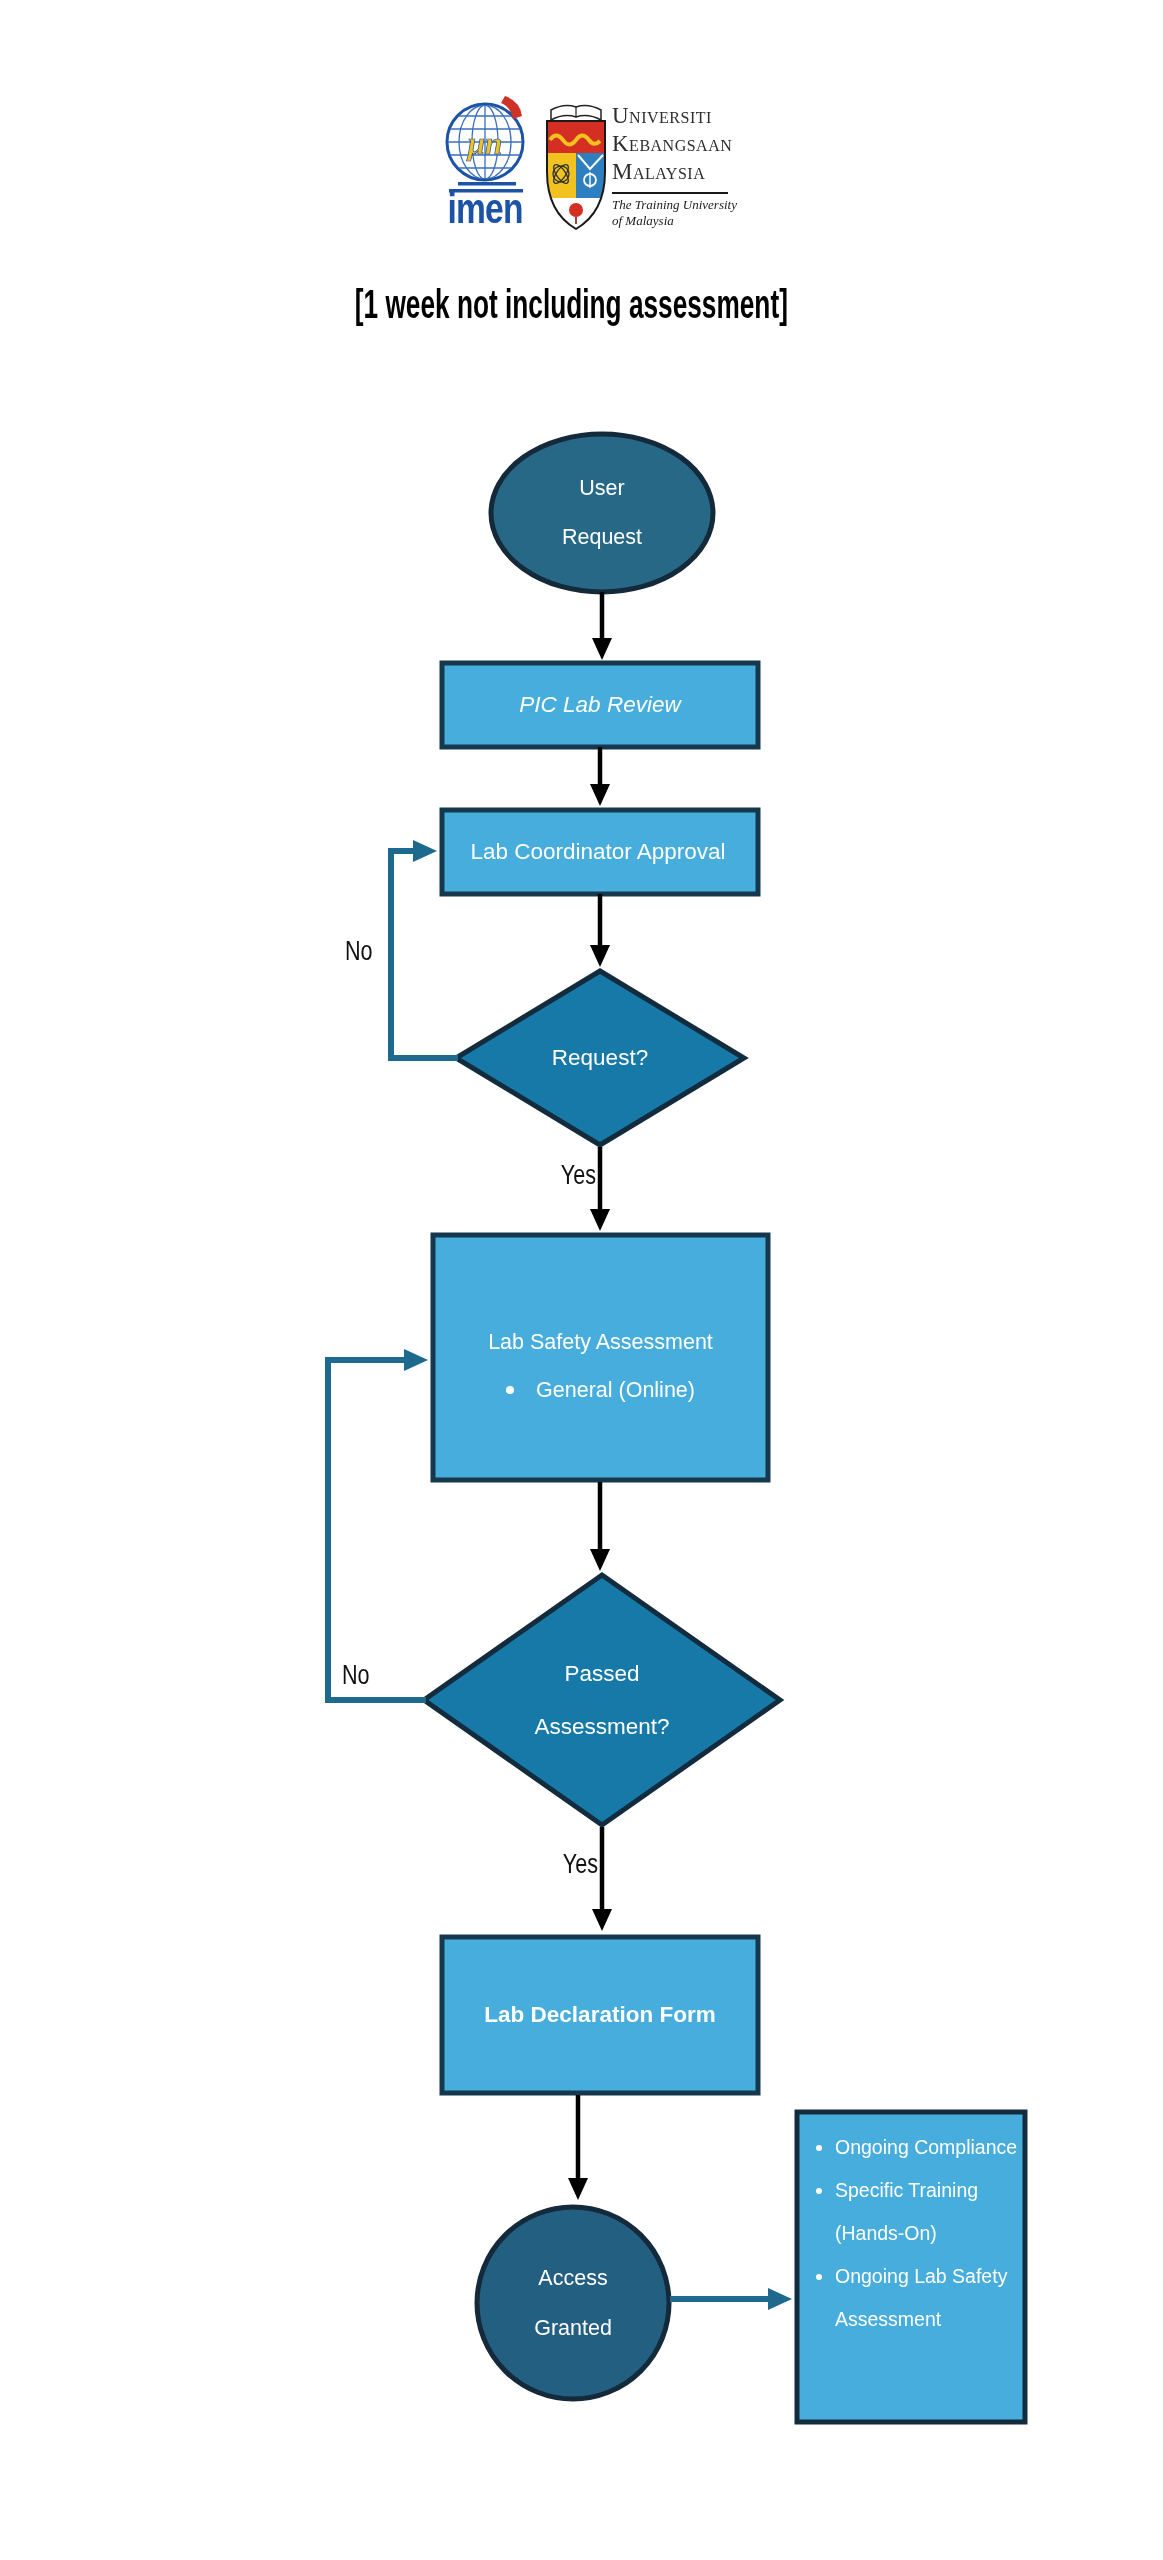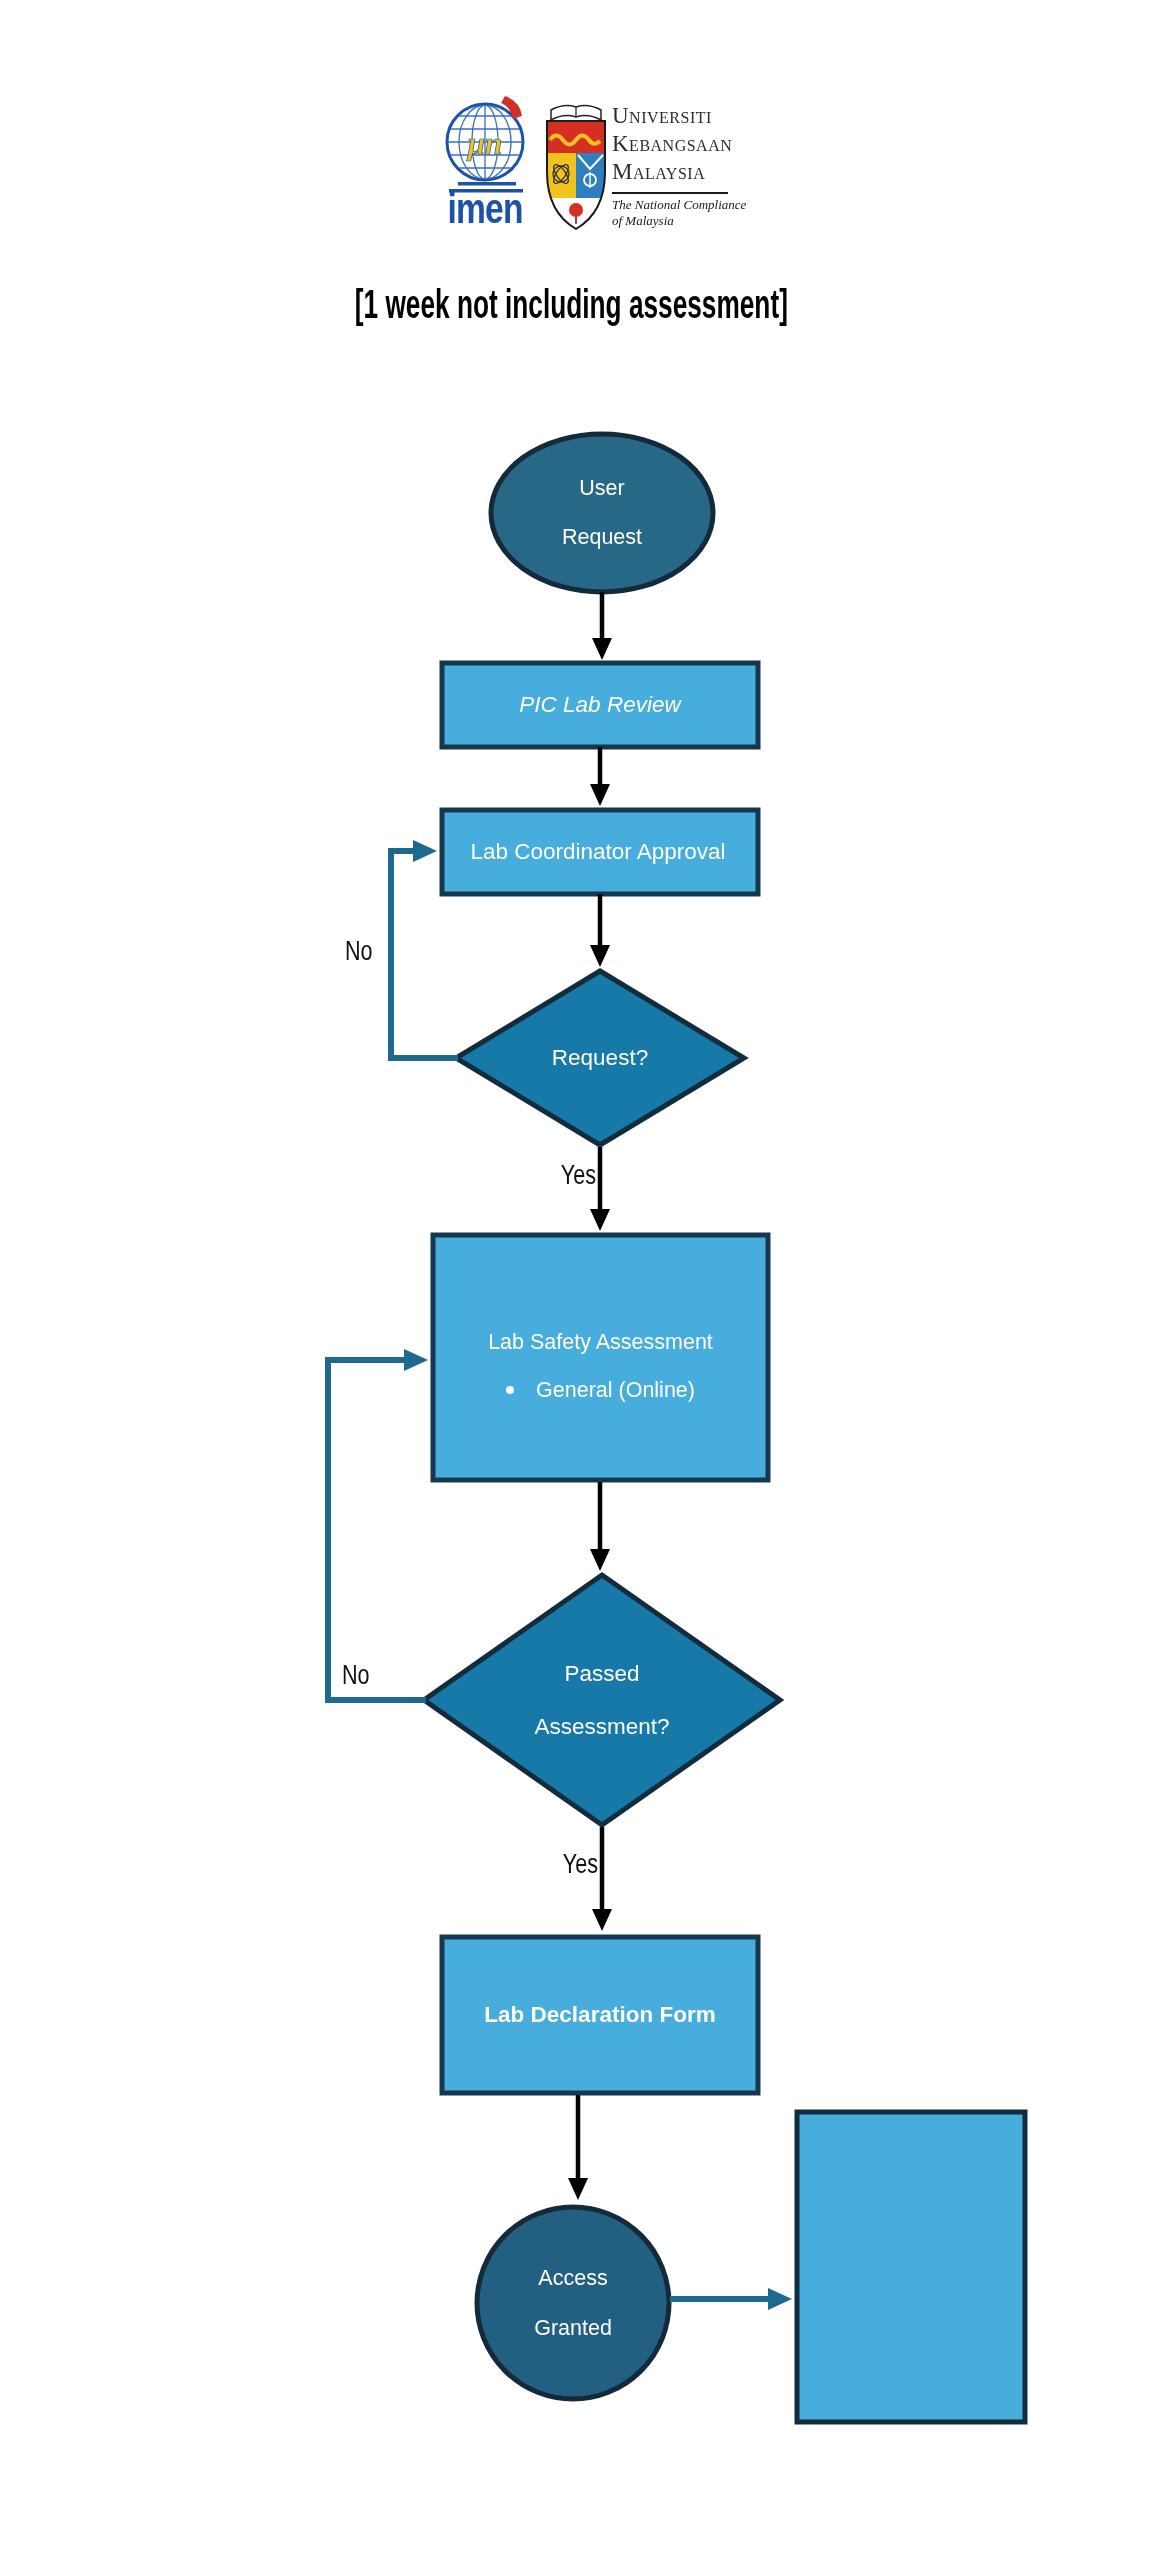--- a/index.html
+++ b/index.html
@@ -150,7 +150,7 @@
   </div>
   <div class="univ-divider"></div>
   <div class="univ-tagline">
-    <div>The National Compliance</div>
+    <div>The Training University</div>
     <div>of Malaysia</div>
   </div>
   <div class="imen-wordmark">imen</div>

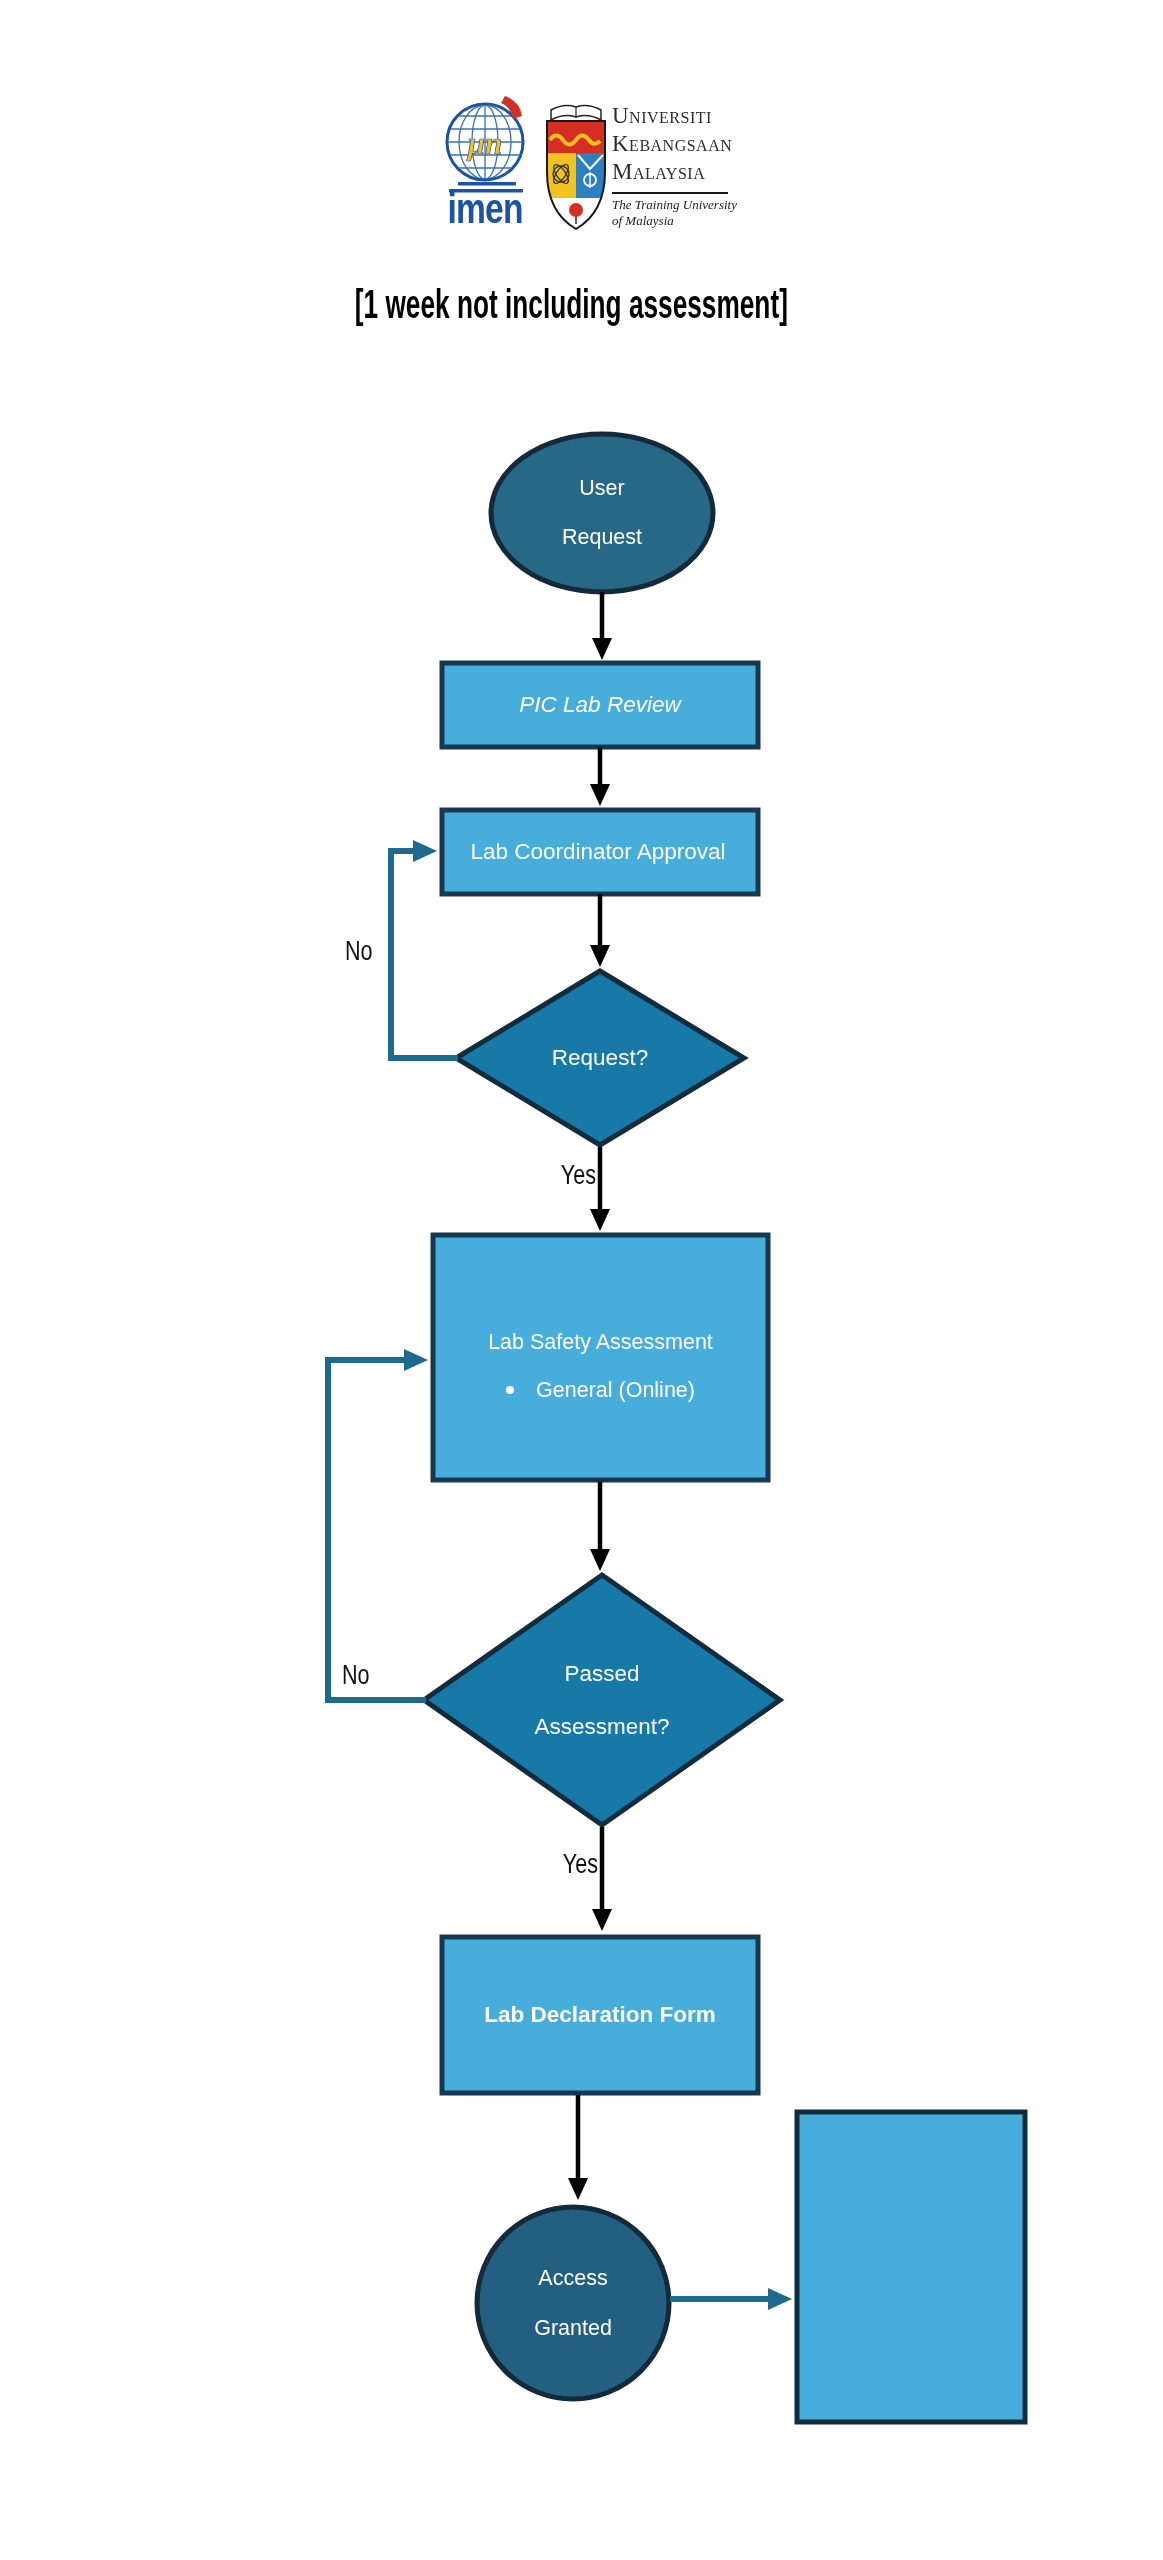--- a/index.html
+++ b/index.html
@@ -195,6 +195,13 @@
   <div class="edge-label edge-left no2">No</div>
   <div class="edge-label edge-right yes2">Yes</div>
 
+  <div class="side-box-text">
+    <ul>
+      <li>Ongoing Compliance</li>
+      <li>Specific Training (Hands-On)</li>
+      <li>Ongoing Lab Safety Assessment</li>
+    </ul>
+  </div>
 
 </div>
 

